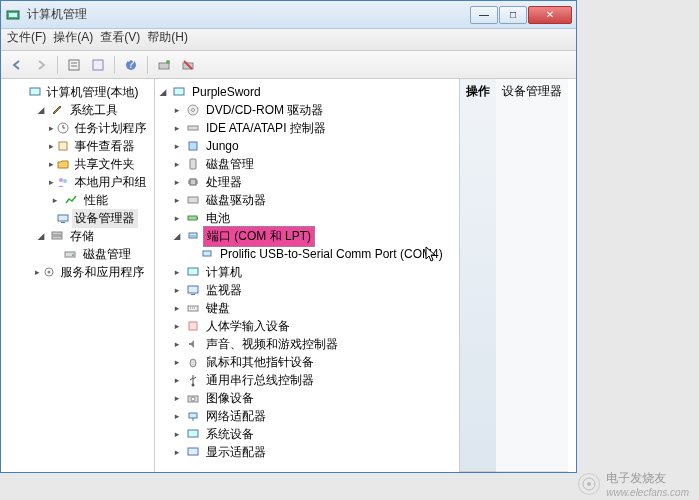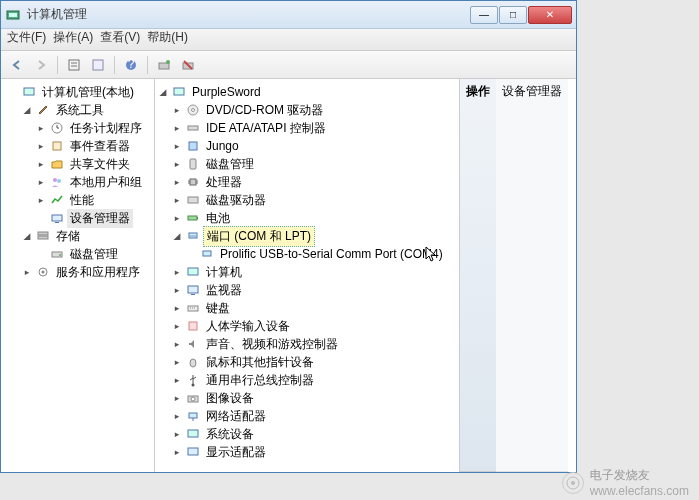--- a/index.html
+++ b/index.html
@@ -20,7 +20,7 @@
 .tbsep { width: 1px; height: 18px; background: #ccc; margin: 0 2px; }
 
 .content { flex: 1; display: flex; min-height: 0; }
-.leftpane { width: 154px; background: #fff; border-right: 1px solid #ccc; overflow: auto; padding: 4px 6px; }
+.leftpane { width: 154px; background: #fff; border-right: 1px solid #ccc; overflow: auto; padding: 4px 20px; }
 .midpane { flex: 1; background: #fff; overflow: auto; padding: 4px 2px; border-right: 1px solid #ccc; }
 .rightpane { width: 116px; background: #fff; display: flex; flex-direction: row; }
 .rightpane .rhead { background: linear-gradient(#f0f4f8,#dde6ef); padding: 4px 6px; font-weight: bold; border-bottom: 1px solid #ccc; }

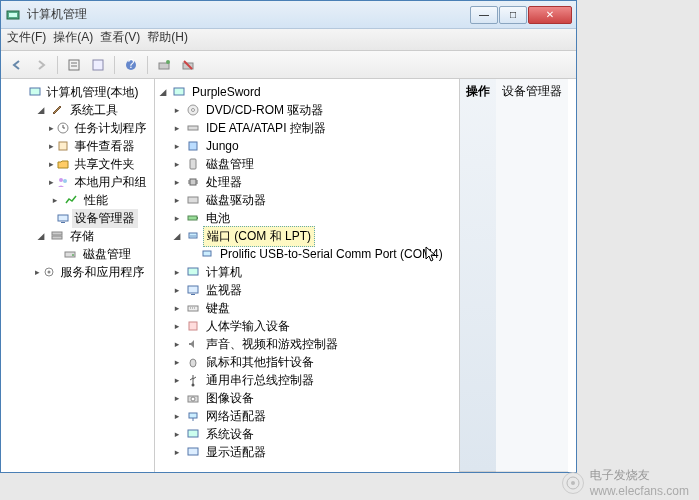--- a/index.html
+++ b/index.html
@@ -33,7 +33,7 @@
 .tree-item .exp.blank { visibility: hidden; }
 .tree-item .ticon { width: 16px; height: 16px; margin: 0 2px; display: flex; align-items: center; justify-content: center; }
 .tree-item .tlabel { padding: 1px 3px; }
-.tree-item.selected .tlabel { background: #fef9c3; border: 1px dotted #6aa; }
+.tree-item.selected .tlabel { background: #ec4899; border: 1px dotted #6aa; }
 .tree-item.leftsel .tlabel { background: #e8e8e8; }
 .ind1 { padding-left: 14px; }
 .ind2 { padding-left: 28px; }

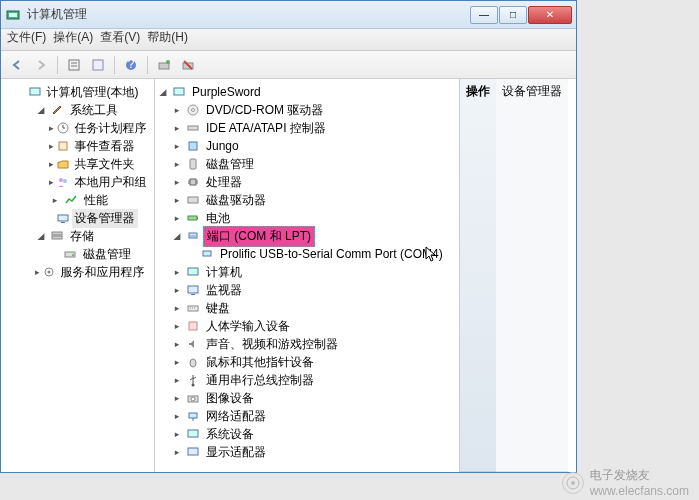--- a/index.html
+++ b/index.html
@@ -41,7 +41,7 @@
 .cursor-arrow { position: absolute; left: 425px; top: 246px; pointer-events: none; }
 
 .watermark { position: absolute; right: 10px; bottom: 2px; color: #999; display: flex; align-items: center; gap: 6px; font-size: 13px; justify-content: flex-end; }
-.watermark .url { font-size: 12px; color: #aaa; }
+.watermark .url { font-size: 10px; color: #aaa; font-style: italic; }
 .wm-icon { width: 22px; height: 22px; border-radius: 50%; border: 1px solid #ccc; display: flex; align-items: center; justify-content: center; }
 </style>
 </head>

